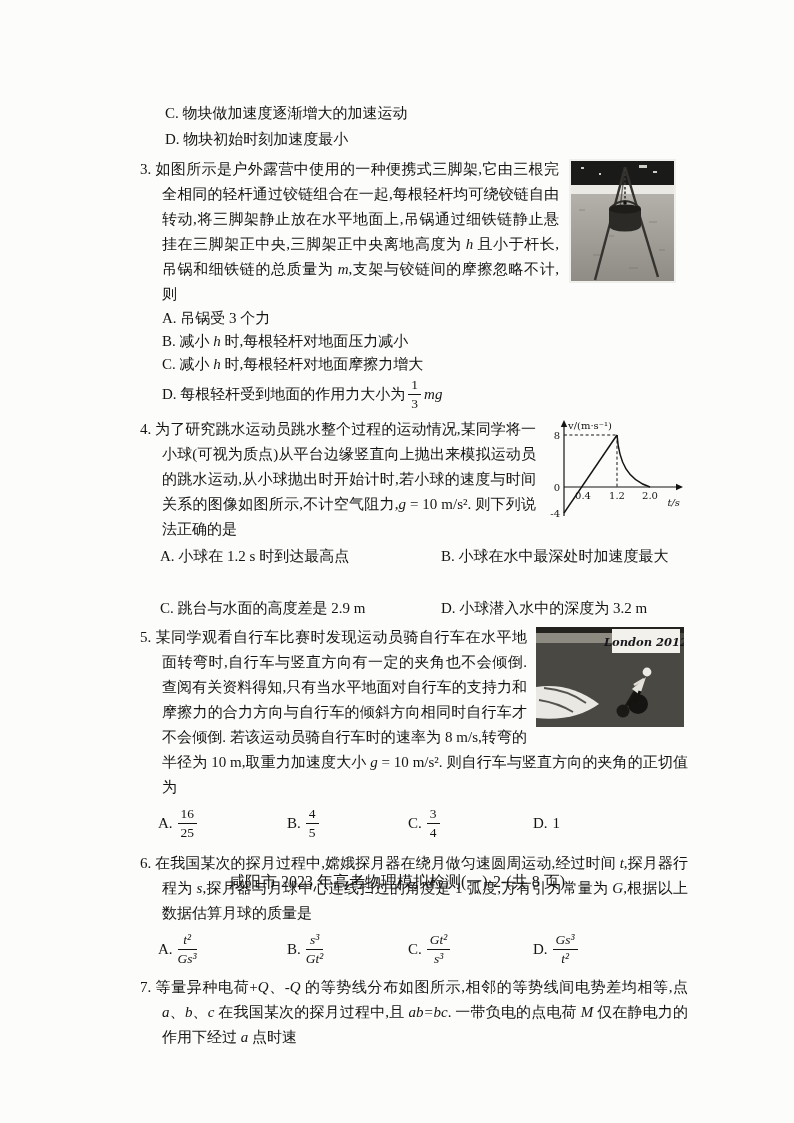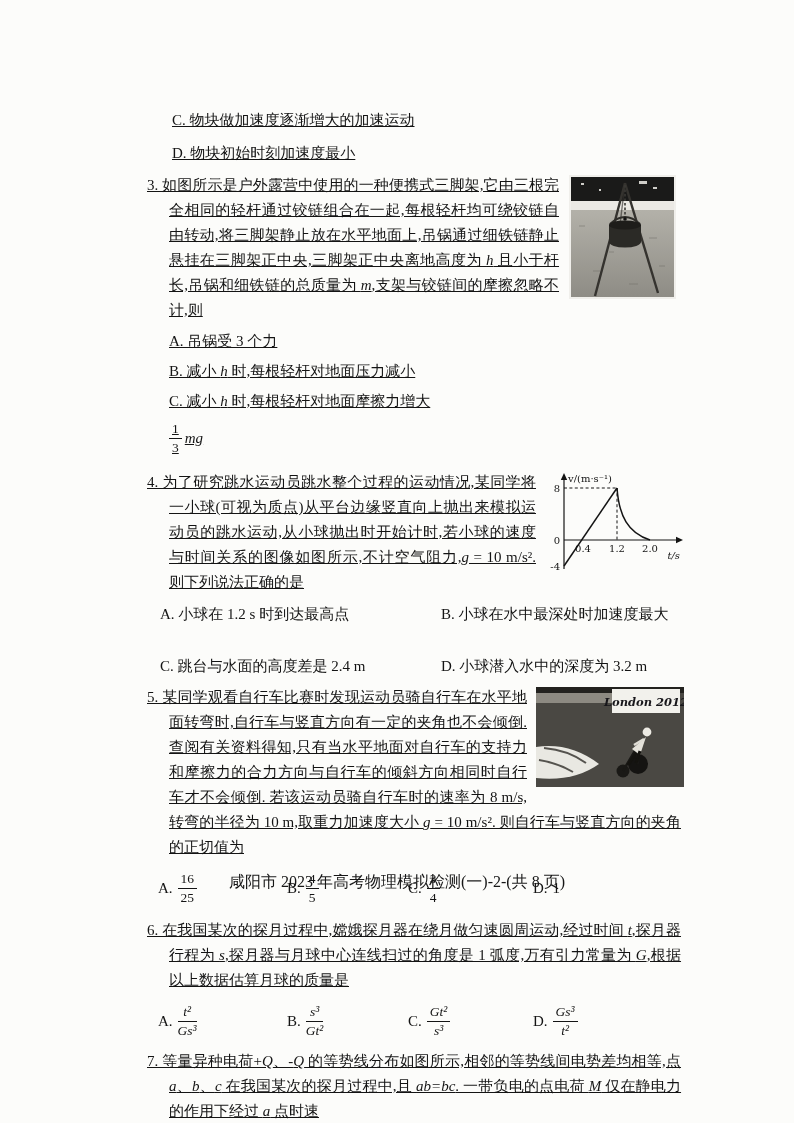--- a/index.html
+++ b/index.html
@@ -6,7 +6,7 @@
   .page{position:relative;width:794px;height:1123px;background:#fcfcfa;overflow:hidden;
         font-family:"Liberation Serif","DejaVu Serif",serif;color:#141414;}
   .content{position:absolute;left:140px;top:100px;width:548px;font-size:15px;line-height:25px;}
-  p{margin:7px;text-decoration:underline;}
+  p{margin:0;}
   .q2block p{padding-left:25px;line-height:26px;}
   section.q{margin-top:5px;}
   section.q::after{content:"";display:block;clear:both;}

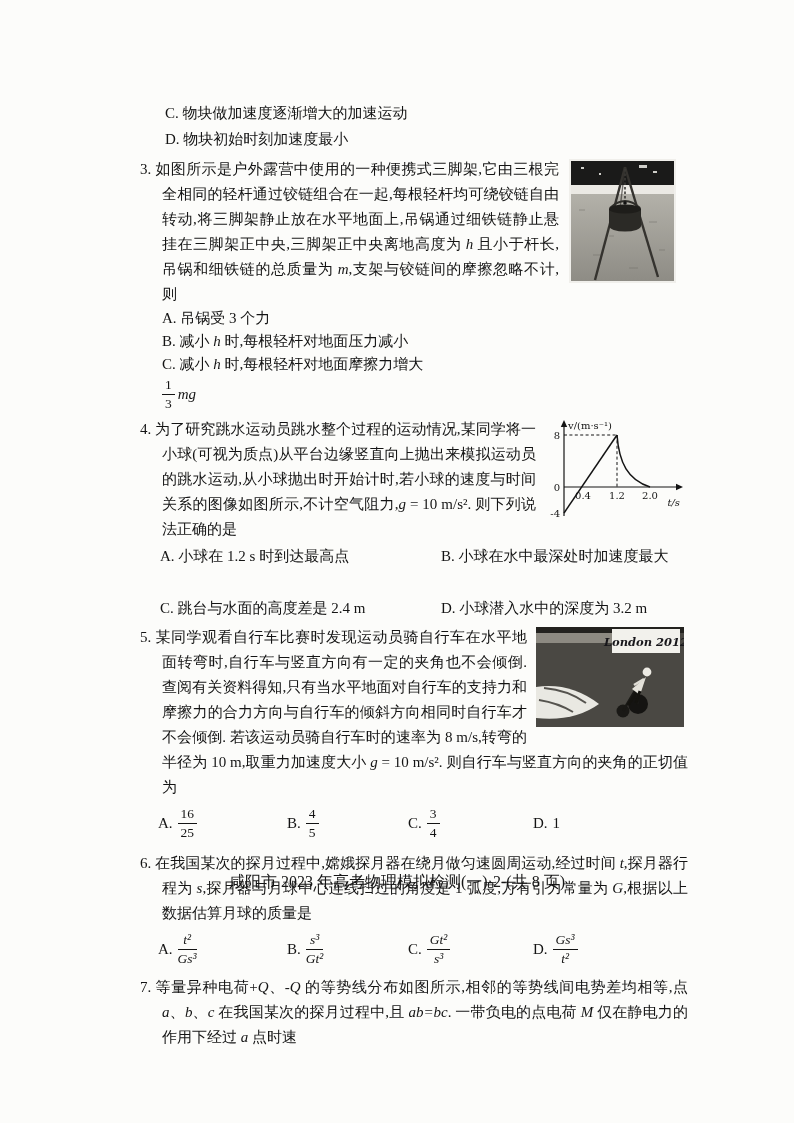--- a/index.html
+++ b/index.html
@@ -86,6 +86,7 @@
       <p class="opt"><span>B. 减小 </span><i class="v">h</i><span> 时,每根轻杆对地面压力减小</span></p>
       <p class="opt"><span>C. 减小 </span><i class="v">h</i><span> 时,每根轻杆对地面摩擦力增大</span></p>
       <p class="optd">
+        <span>D. 每根轻杆受到地面的作用力大小为</span>
         <span class="frac">
             <span class="num">1</span>
             <span class="den">3</span>

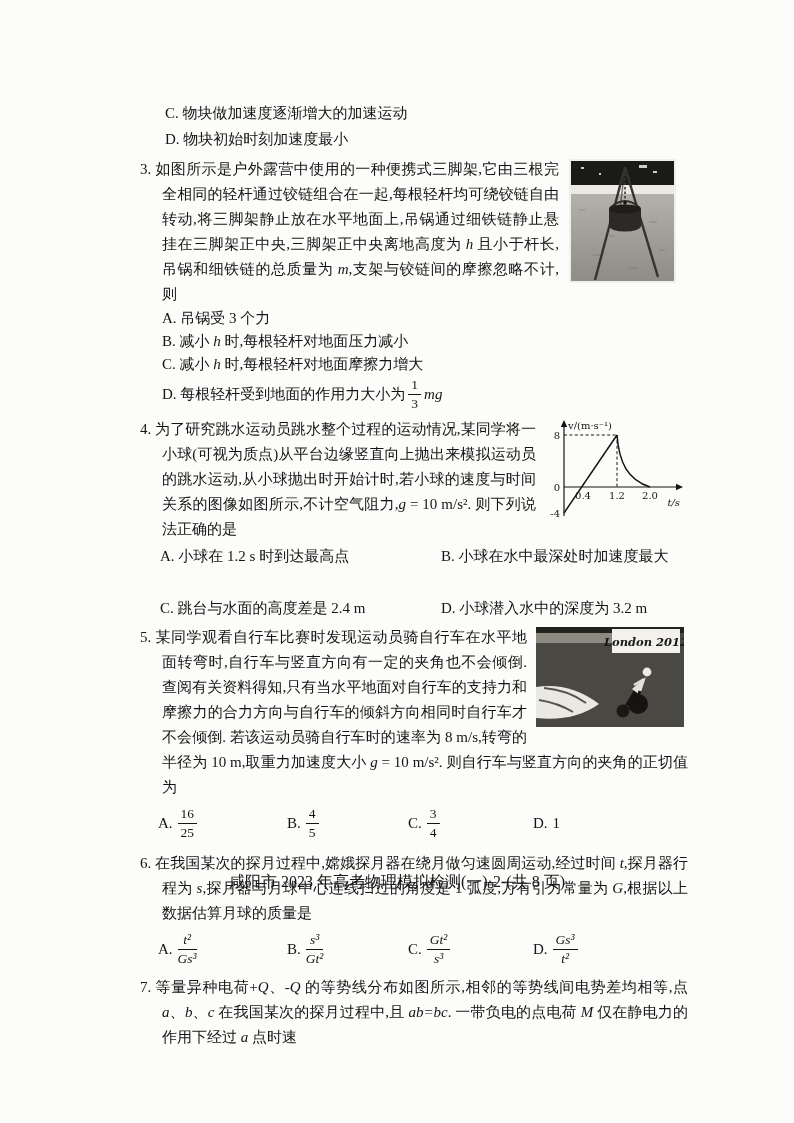--- a/index.html
+++ b/index.html
@@ -126,7 +126,7 @@
       <div class="grid2">
         <span>A. 小球在 1.2 s 时到达最高点</span>
         <span>B. 小球在水中最深处时加速度最大</span>
-        <span>C. 跳台与水面的高度差是 2.4 m</span>
+        <span>C. 跳台与水面的高度差是 2.9 m</span>
         <span>D. 小球潜入水中的深度为 3.2 m</span>
       </div>
     </section>

